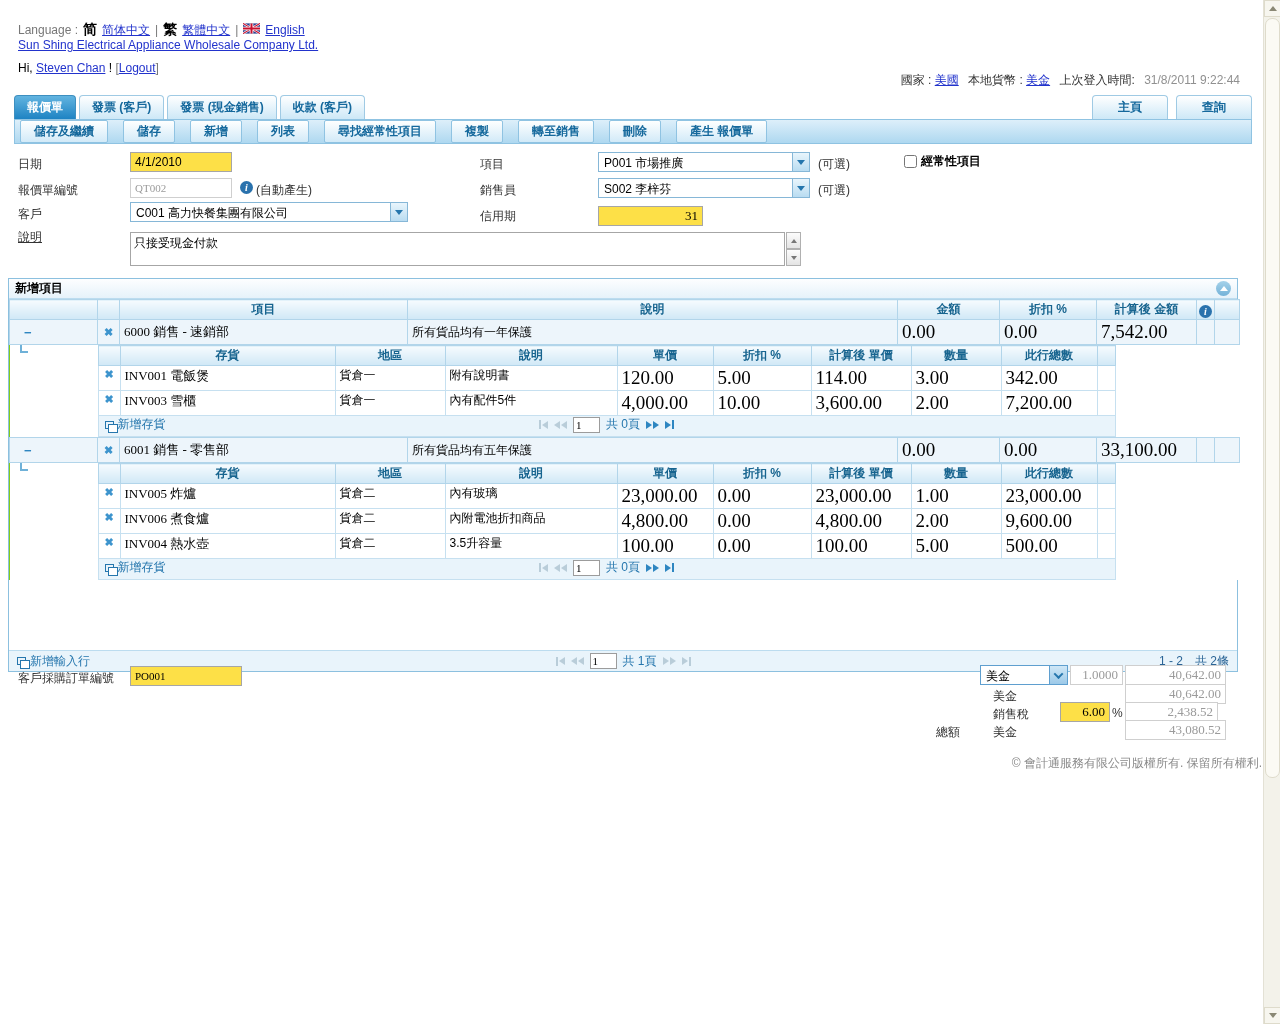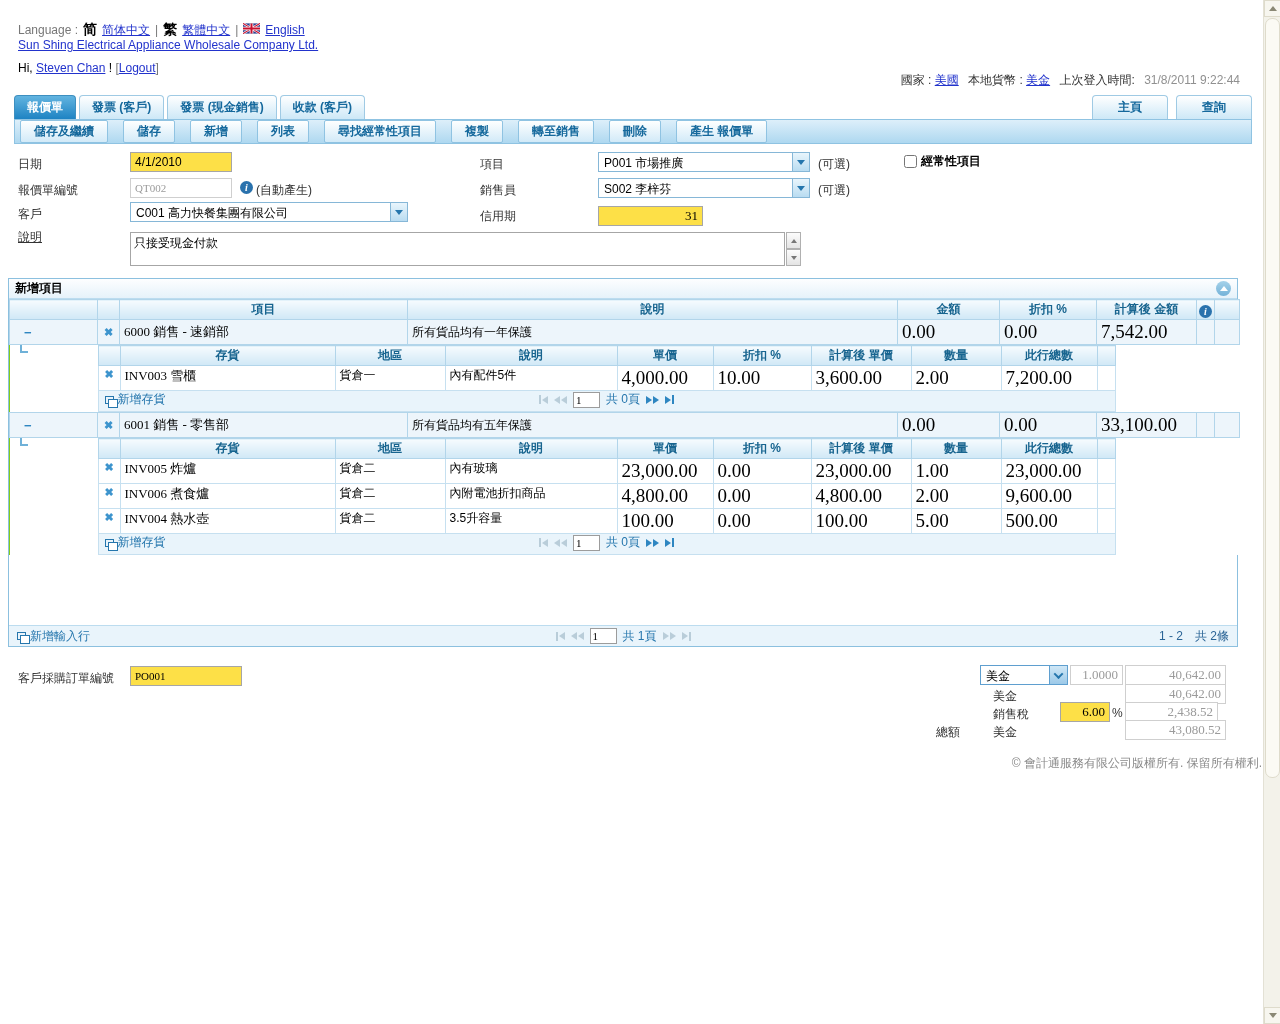--- a/index.html
+++ b/index.html
@@ -322,6 +322,18 @@
             </tr>
             <tr>
               <td><span class="x-ico"></span></td>
+              <td class="ser">INV001 電飯煲</td>
+              <td>貨倉一</td>
+              <td>附有說明書</td>
+              <td class="num">120.00</td>
+              <td class="num">5.00</td>
+              <td class="num">114.00</td>
+              <td class="num">3.00</td>
+              <td class="num">342.00</td>
+              <td></td>
+            </tr>
+            <tr>
+              <td><span class="x-ico"></span></td>
               <td class="ser">INV003 雪櫃</td>
               <td>貨倉一</td>
               <td>內有配件5件</td>

